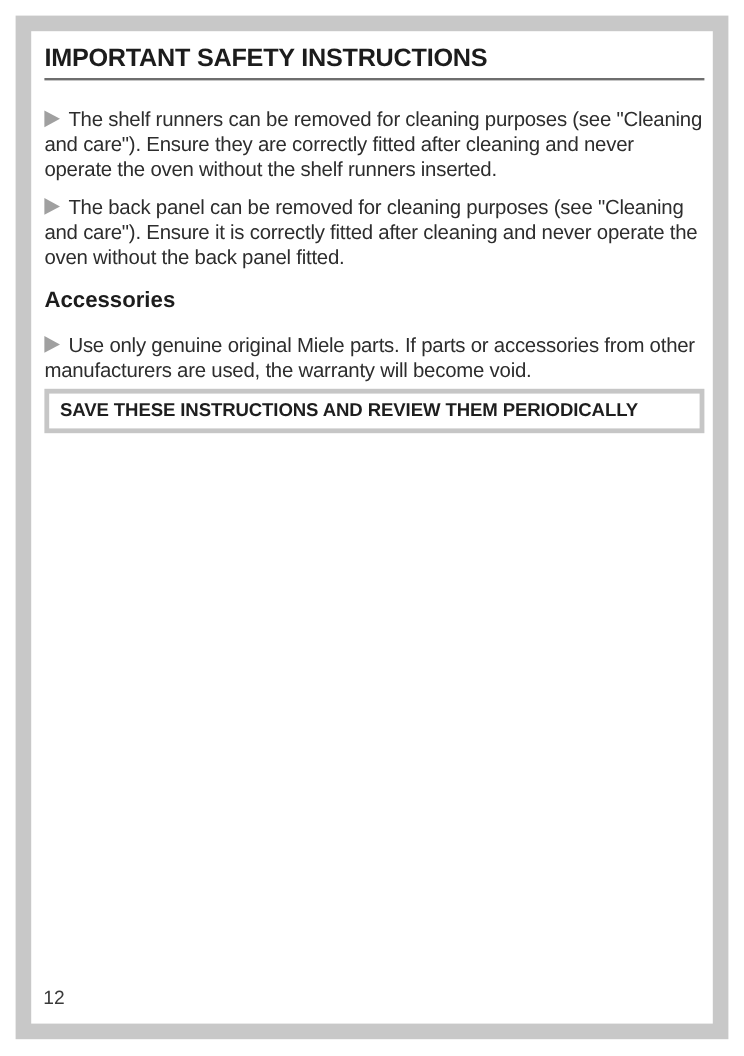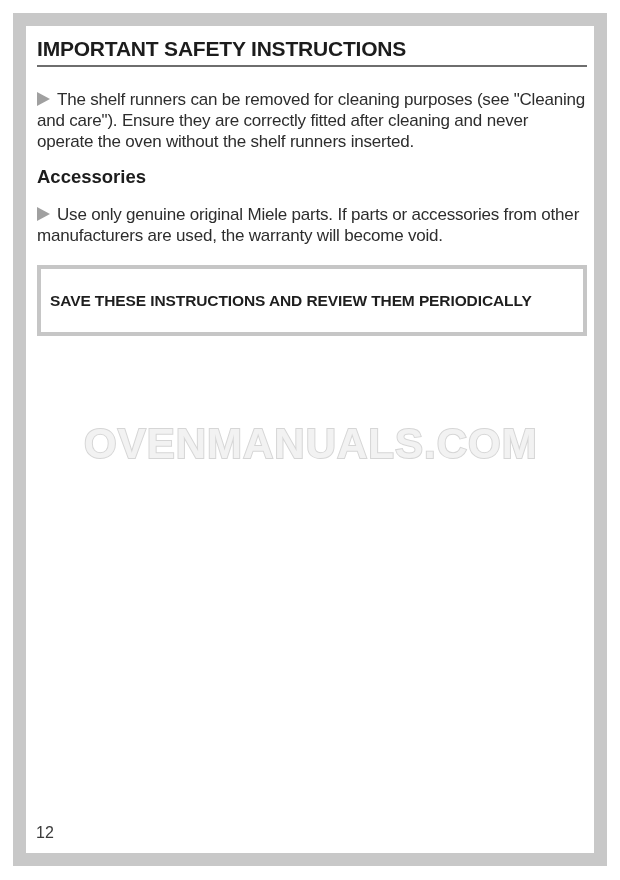--- a/index.html
+++ b/index.html
@@ -115,6 +115,9 @@
 
 
 
+    <p class="bullet">
+      <span class="tri"></span><span>The back panel can be removed for cleaning purposes (see "Cleaning and care"). Ensure it is correctly fitted after cleaning and never operate the oven without the back panel fitted.</span>
+    </p>
 
     <h2 class="subhead">Accessories</h2>
 

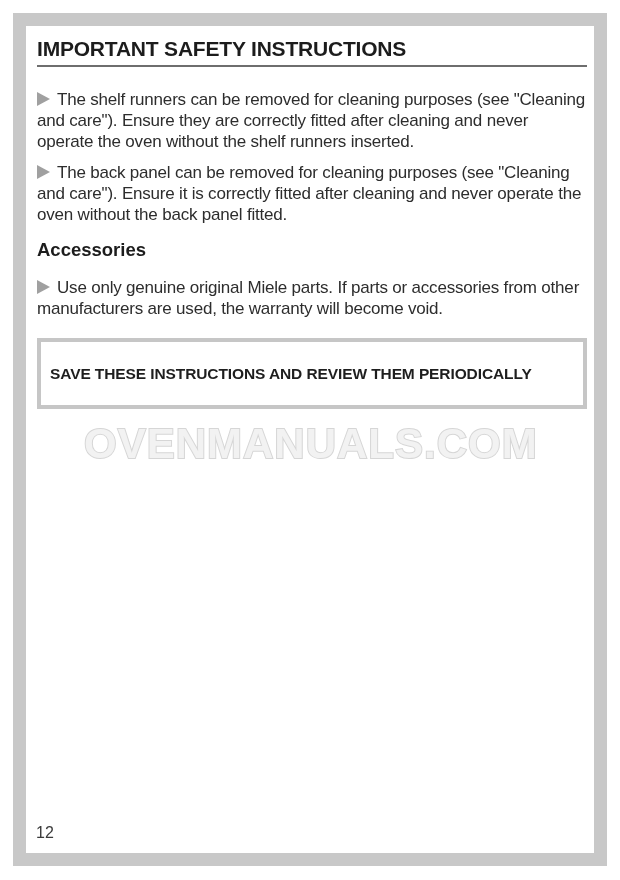--- a/index.html
+++ b/index.html
@@ -77,9 +77,9 @@
   }
   .subhead + .bullet { margin-top: 9px; }
   .notice {
-    margin-top: 19px;
+    margin-top: 5px;
     border: 4px solid #c6c6c6;
-    padding: 22px 9px;
+    padding: 5px 9px;
     font-size: 15.5px;
     line-height: 19px;
     font-weight: bold;

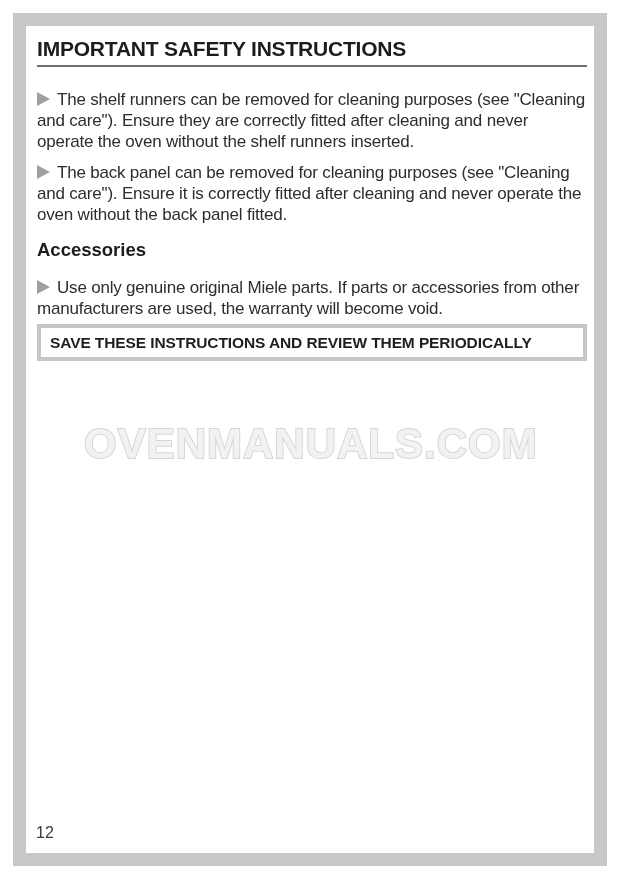--- a/index.html
+++ b/index.html
@@ -102,7 +102,6 @@
 
   <div class="frame"></div>
 
-  <div class="watermark">OVENMANUALS.COM</div>
 
   <div class="content">
 

